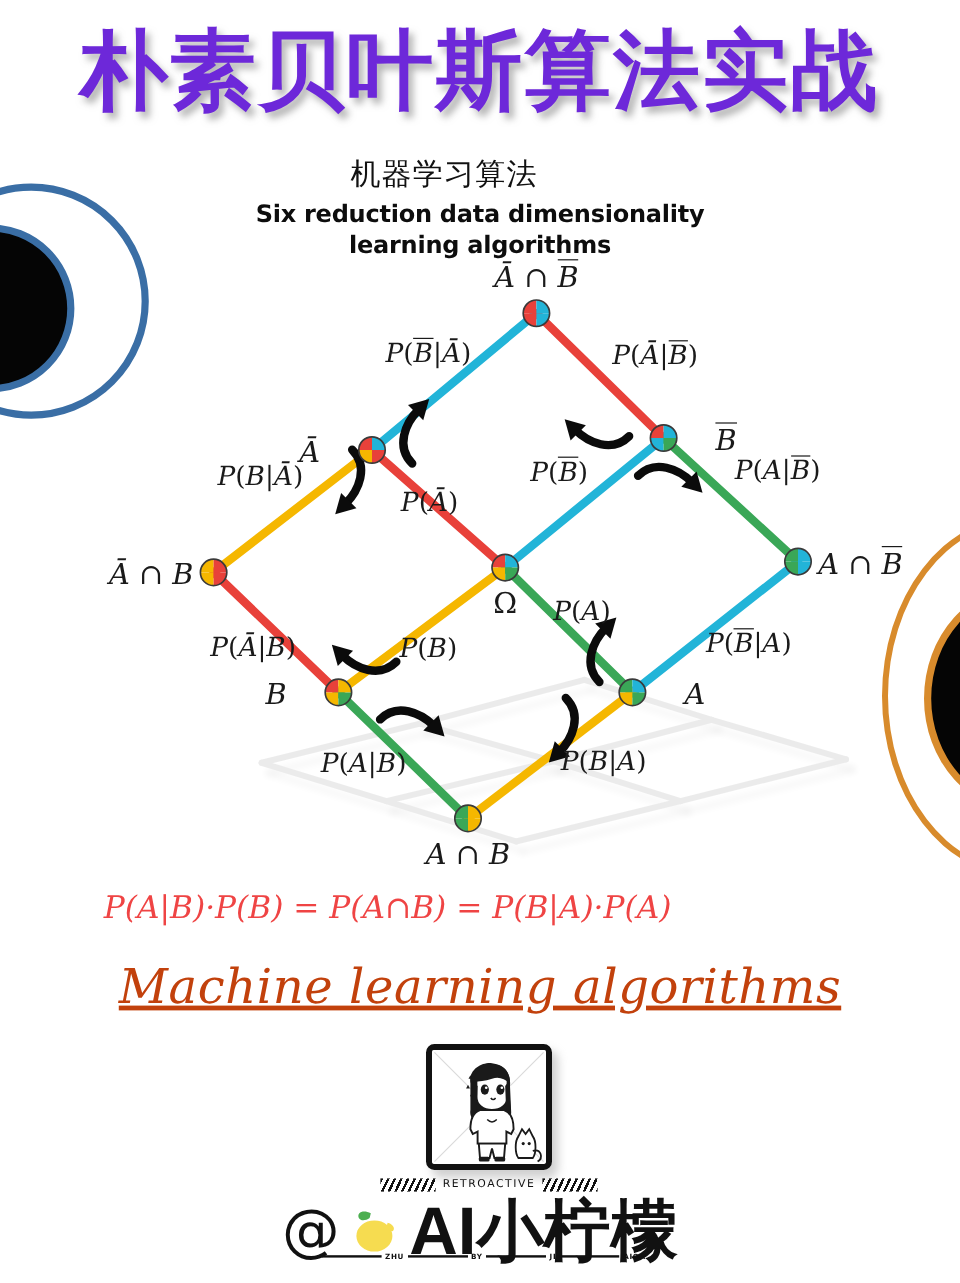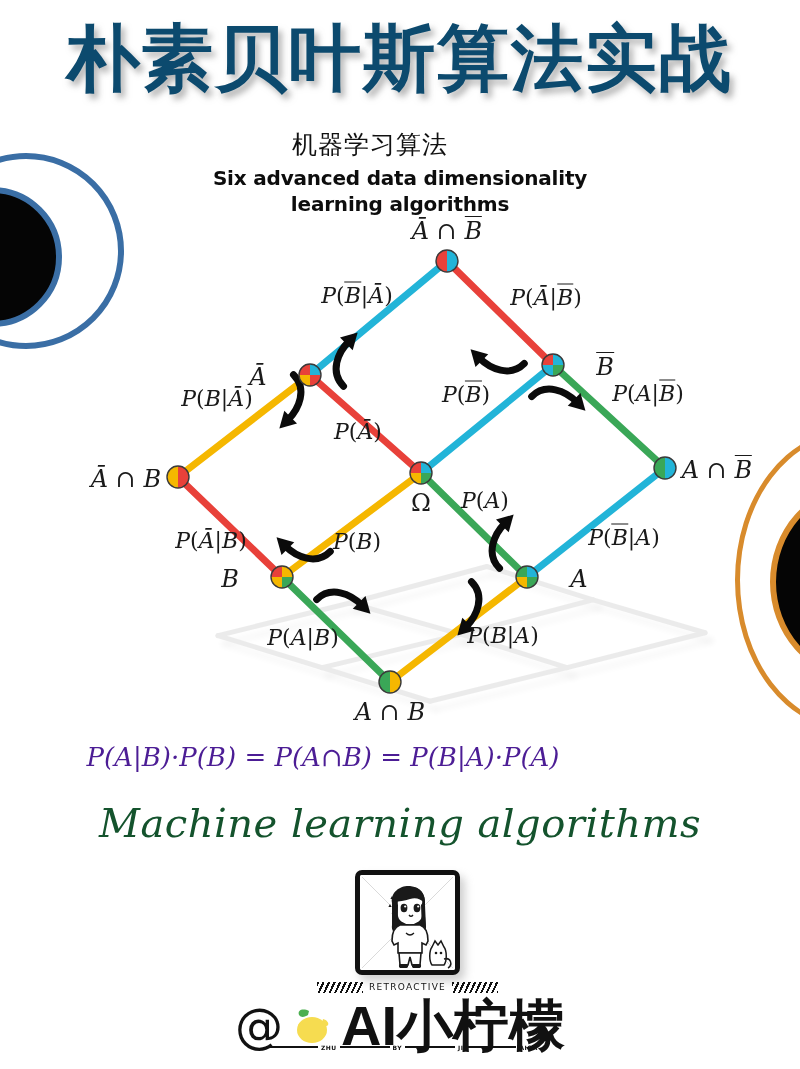--- a/index.html
+++ b/index.html
@@ -34,7 +34,7 @@
   .title{
     position:absolute;left:0;top:20px;width:800px;text-align:center;
     font-family:"DejaVu Sans","Liberation Sans",sans-serif;
-    font-weight:700;font-size:72px;letter-spacing:2px;color:#0c4a6e;
+    font-weight:700;font-size:72px;letter-spacing:2px;color:#6d28d9;
     text-shadow:4px 5px 6px rgba(120,120,120,0.55);
     line-height:1.08;white-space:nowrap;
   }

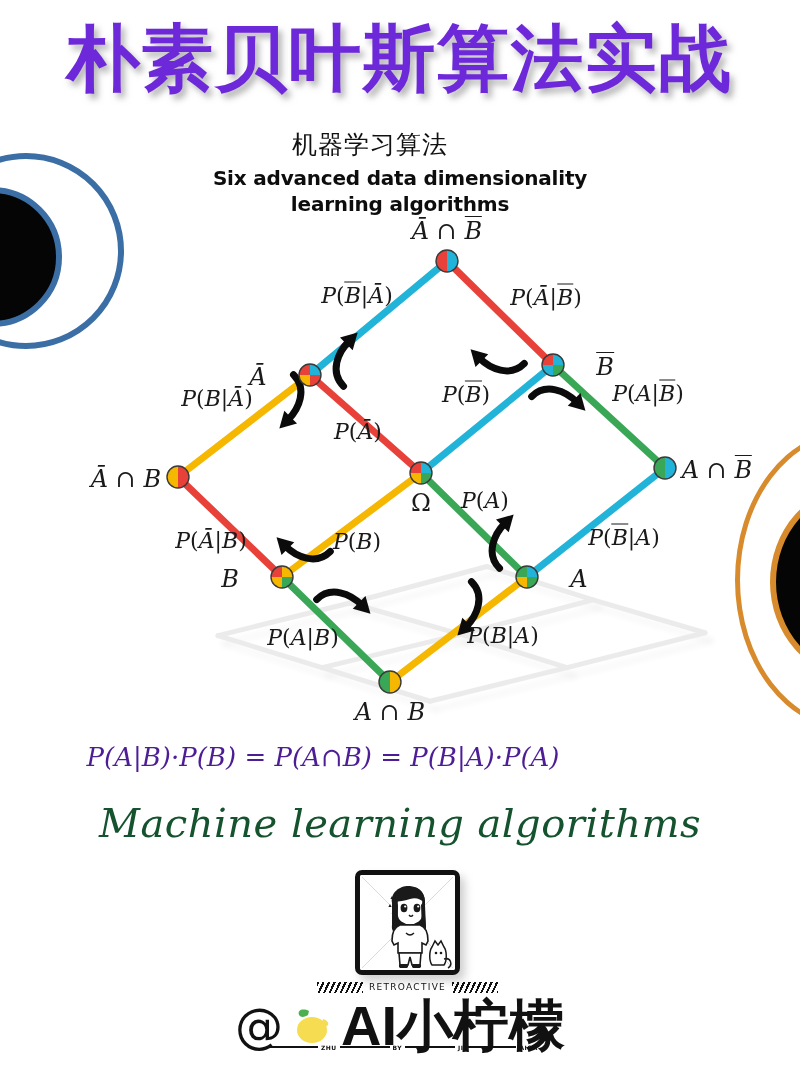--- a/index.html
+++ b/index.html
@@ -140,7 +140,7 @@
   <div class="title">朴素贝叶斯算法实战</div>
   <div class="subtitle-cn">机器学习算法</div>
   <div class="subtitle-en">
-    <div>Six advanced data dimensionality</div>
+    <div>Six reduction data dimensionality</div>
     <div>learning algorithms</div>
   </div>
 

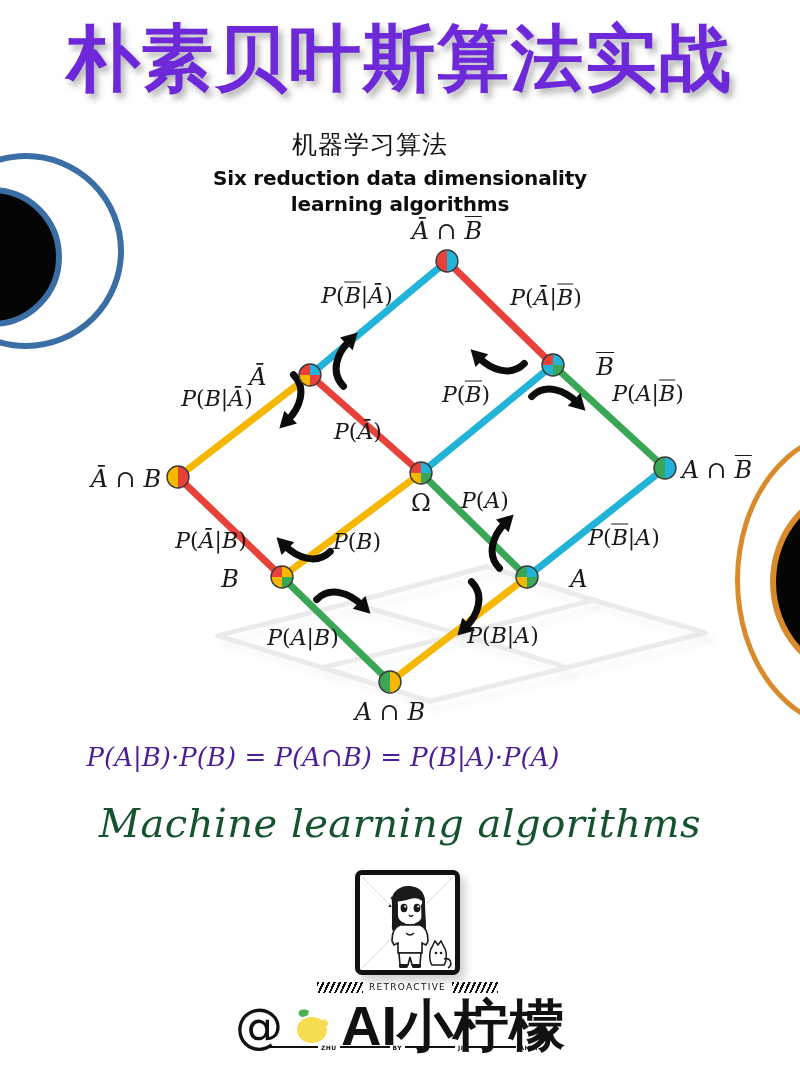--- a/index.html
+++ b/index.html
@@ -299,7 +299,7 @@
         <div class="mathlabel node-label" style="left: 390px; top: 487px;">A&nbsp;<span class="upr">∩</span>&nbsp;B</div>
         <div class="mathlabel edge-label" style="left: 357px; top: 70px;">P<span class="upr">(</span><span class="ovl">B</span><span class="upr">|</span>Ā<span class="upr">)</span></div>
         <div class="mathlabel edge-label" style="left: 546px; top: 72px;">P<span class="upr">(</span>Ā<span class="upr">|</span><span class="ovl">B</span><span class="upr">)</span></div>
-        <div class="mathlabel edge-label" style="left: 358px; top: 194px; margin-top: 12px;">P<span class="upr">(</span>Ā<span class="upr">)</span></div>
+        <div class="mathlabel edge-label" style="left: 358px; top: 194px;">P<span class="upr">(</span>Ā<span class="upr">)</span></div>
         <div class="mathlabel edge-label" style="left: 466px; top: 169px;">P<span class="upr">(</span><span class="ovl">B</span><span class="upr">)</span></div>
         <div class="mathlabel edge-label" style="left: 217px; top: 173px;">P<span class="upr">(</span>B<span class="upr">|</span>Ā<span class="upr">)</span></div>
         <div class="mathlabel edge-label" style="left: 648px; top: 168px;">P<span class="upr">(</span>A<span class="upr">|</span><span class="ovl">B</span><span class="upr">)</span></div>

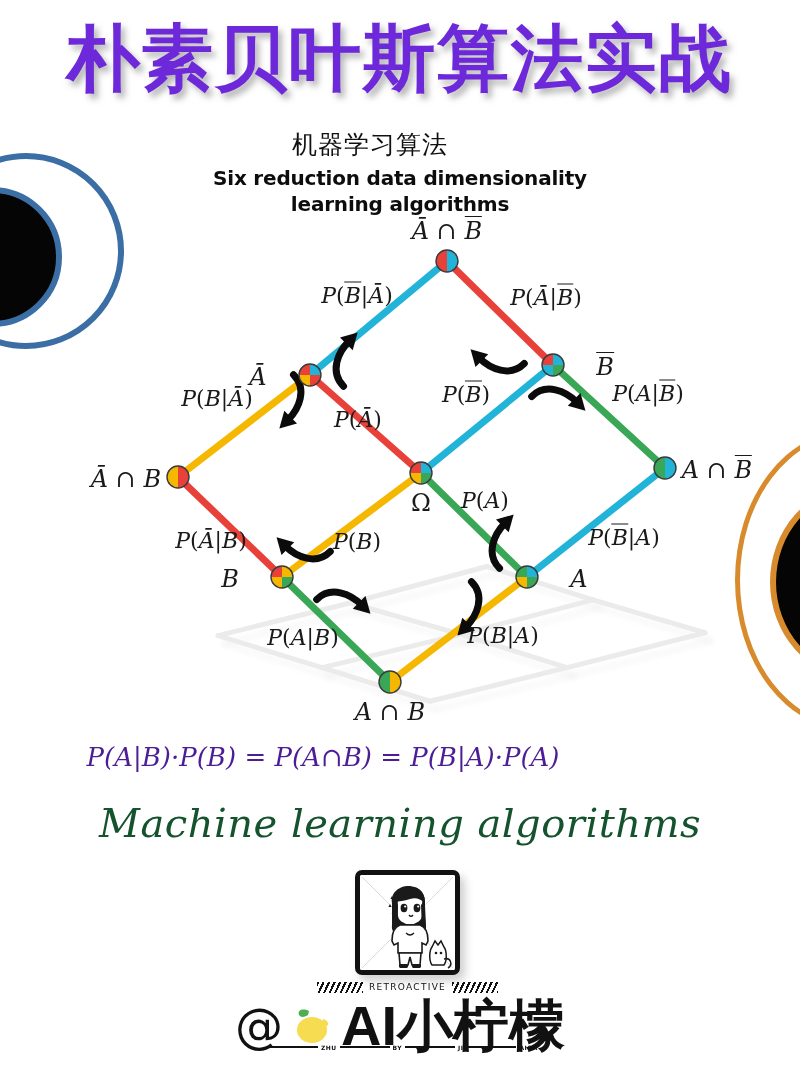--- a/index.html
+++ b/index.html
@@ -305,7 +305,7 @@
         <div class="mathlabel edge-label" style="left: 648px; top: 168px;">P<span class="upr">(</span>A<span class="upr">|</span><span class="ovl">B</span><span class="upr">)</span></div>
         <div class="mathlabel edge-label" style="left: 211px; top: 315px;">P<span class="upr">(</span>Ā<span class="upr">|</span>B<span class="upr">)</span></div>
         <div class="mathlabel edge-label" style="left: 357px; top: 316px;">P<span class="upr">(</span>B<span class="upr">)</span></div>
-        <div class="mathlabel edge-label" style="left: 485px; top: 275px;">P<span class="upr">(</span>A<span class="upr">)</span></div>
+        <div class="mathlabel edge-label" style="left: 485px; top: 285px;">P<span class="upr">(</span>A<span class="upr">)</span></div>
         <div class="mathlabel edge-label" style="left: 624px; top: 312px;">P<span class="upr">(</span><span class="ovl">B</span><span class="upr">|</span>A<span class="upr">)</span></div>
         <div class="mathlabel edge-label" style="left: 303px; top: 412px;">P<span class="upr">(</span>A<span class="upr">|</span>B<span class="upr">)</span></div>
         <div class="mathlabel edge-label" style="left: 503px; top: 410px;">P<span class="upr">(</span>B<span class="upr">|</span>A<span class="upr">)</span></div>

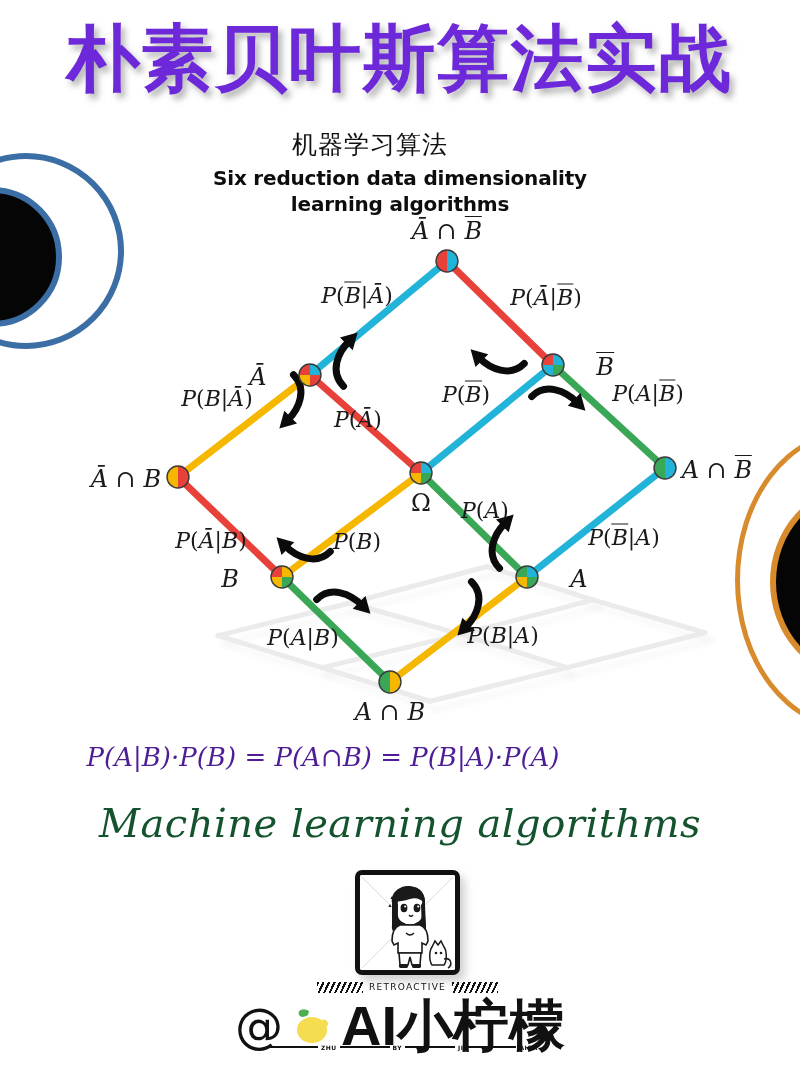--- a/index.html
+++ b/index.html
@@ -72,7 +72,7 @@
   .equation{
     position:absolute;left:0;top:742px;width:646px;text-align:center;
     font-family:"DejaVu Serif","Liberation Serif",serif;
-    font-style:italic;font-size:26px;color:#4c1d95;white-space:nowrap;
+    font-style:italic;font-size:26px;color:#ef4444;white-space:nowrap;
   }
 
   

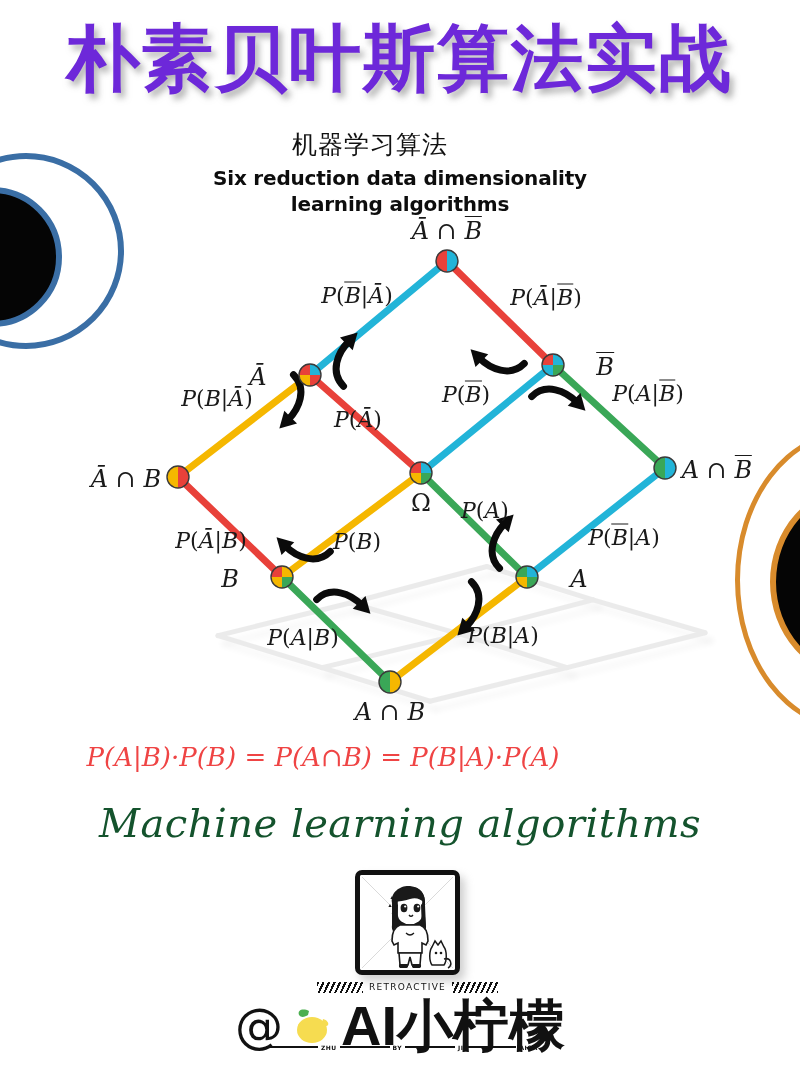--- a/index.html
+++ b/index.html
@@ -79,7 +79,7 @@
   .ml-caption{
     position:absolute;left:0;top:800px;width:800px;text-align:center;
     font-family:"DejaVu Serif","Liberation Serif",serif;
-    font-style:italic;font-size:40px;color:#14532d;letter-spacing:0.5px;
+    font-style:italic;font-size:40px;color:#c2410c;letter-spacing:0.5px;text-decoration:underline;
   }
 
   

